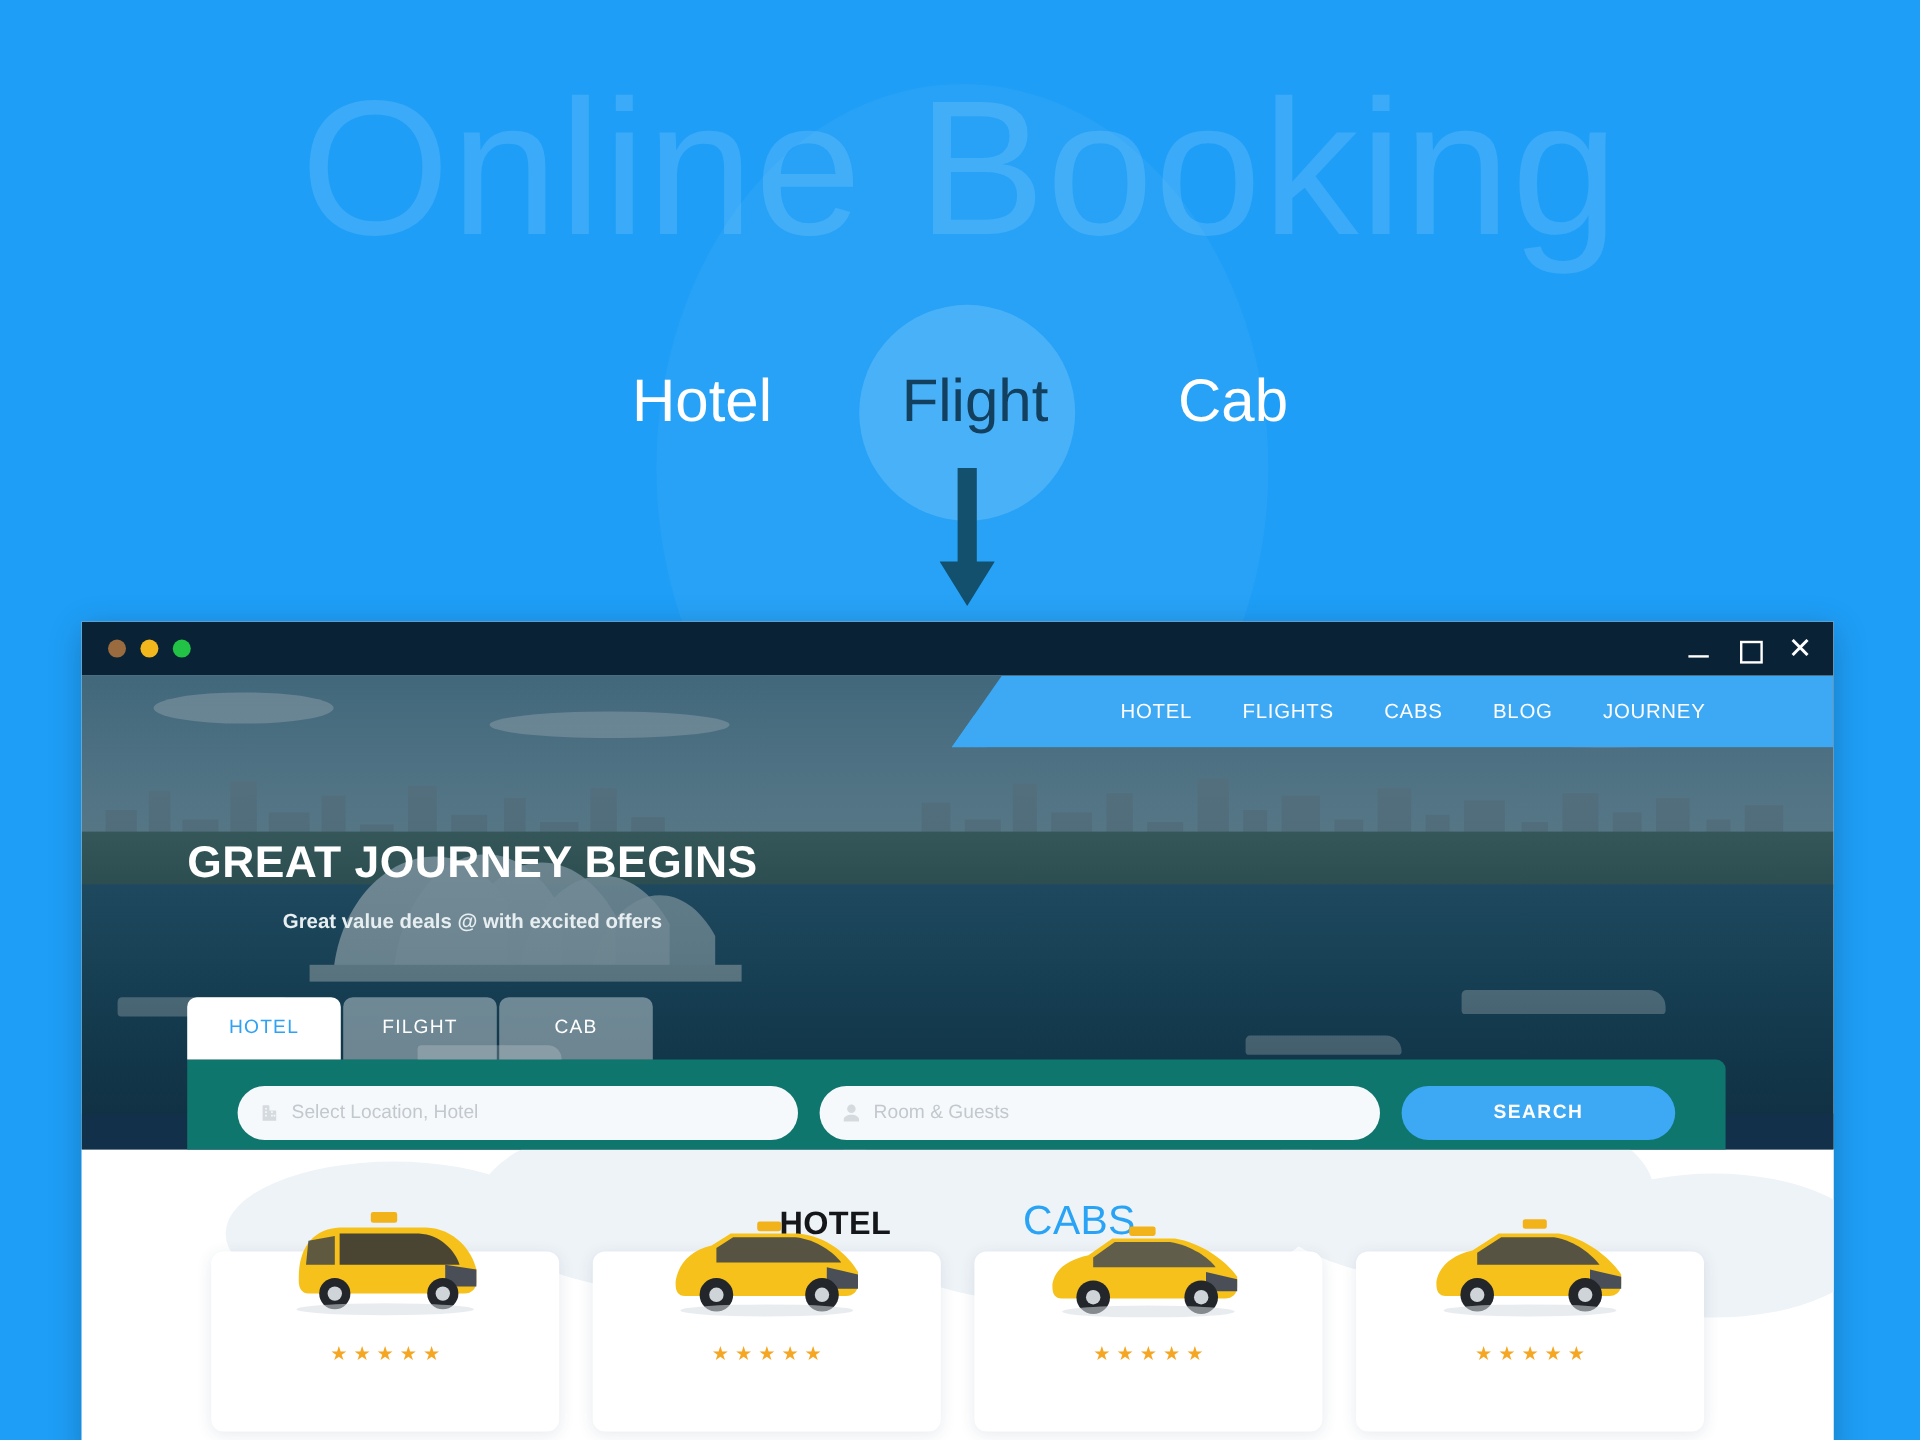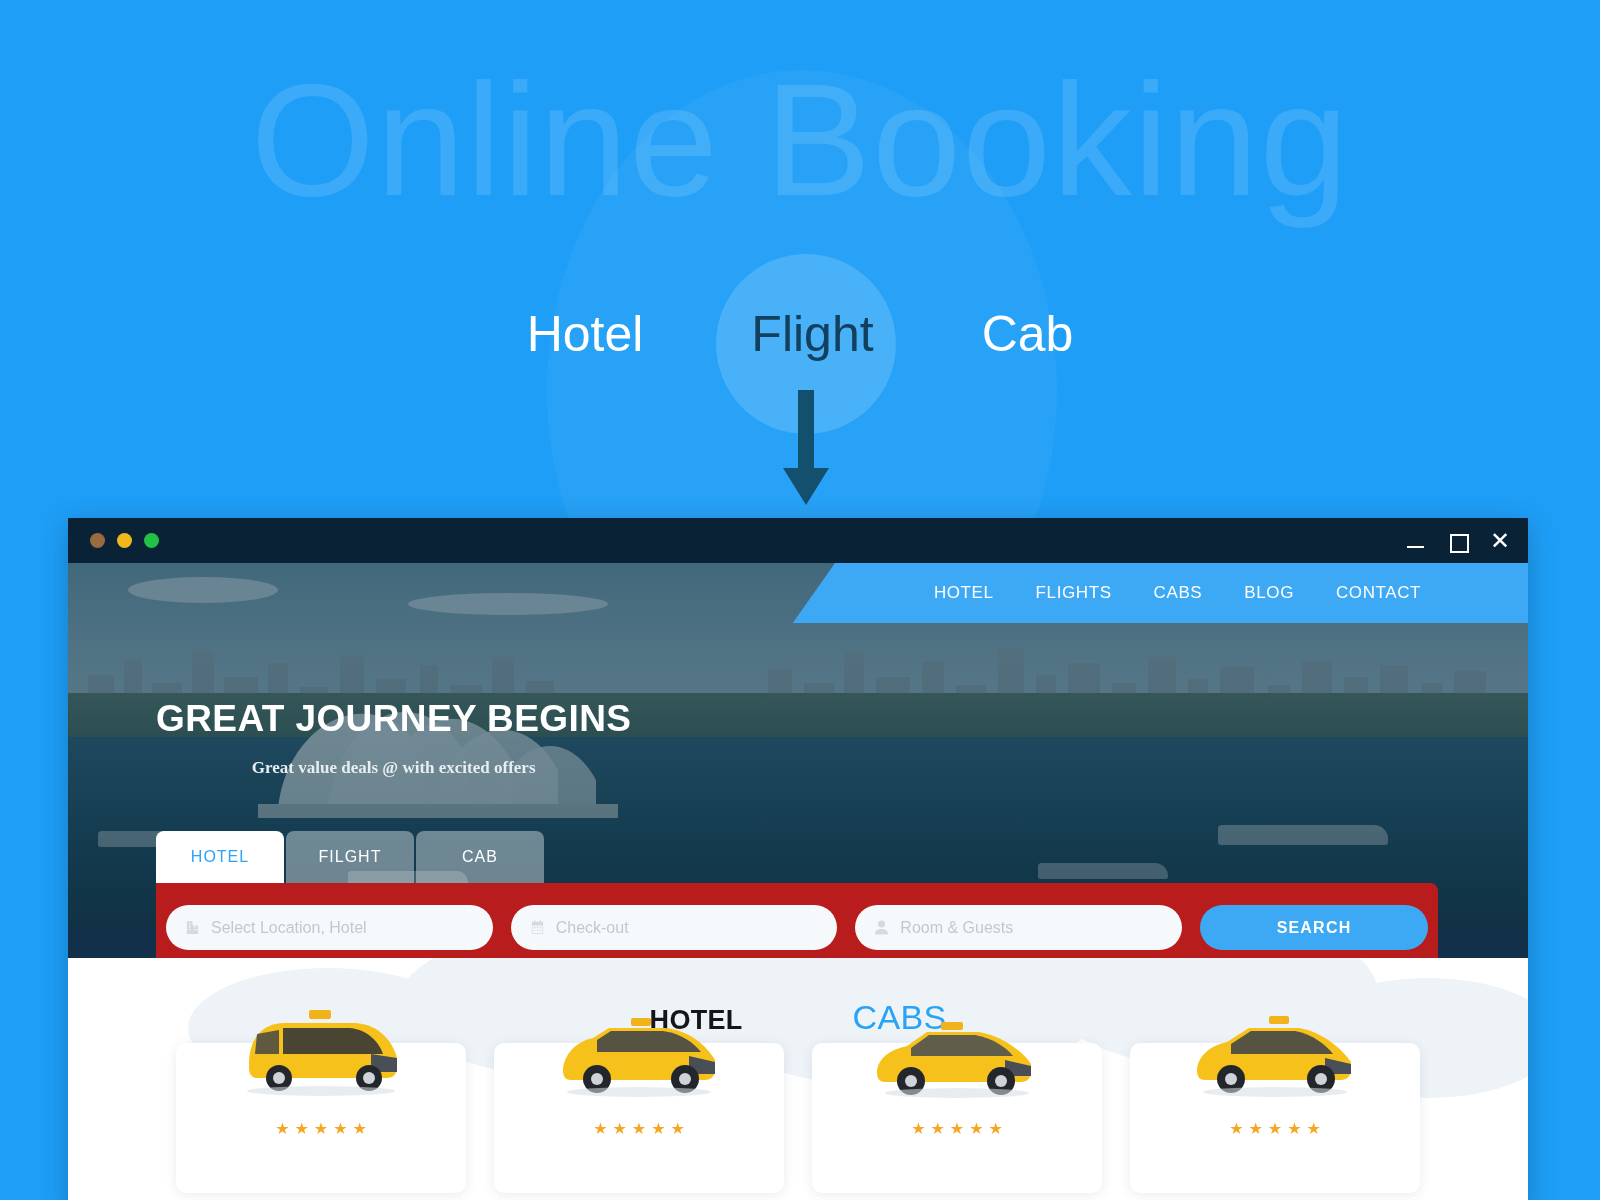--- a/index.html
+++ b/index.html
@@ -317,7 +317,7 @@
           <div class="nav-link">FLIGHTS</div>
           <div class="nav-link">CABS</div>
           <div class="nav-link">BLOG</div>
-          <div class="nav-link">CONTACT</div>
+          <div class="nav-link">JOURNEY</div>
         </div>
       </div>
     </div>

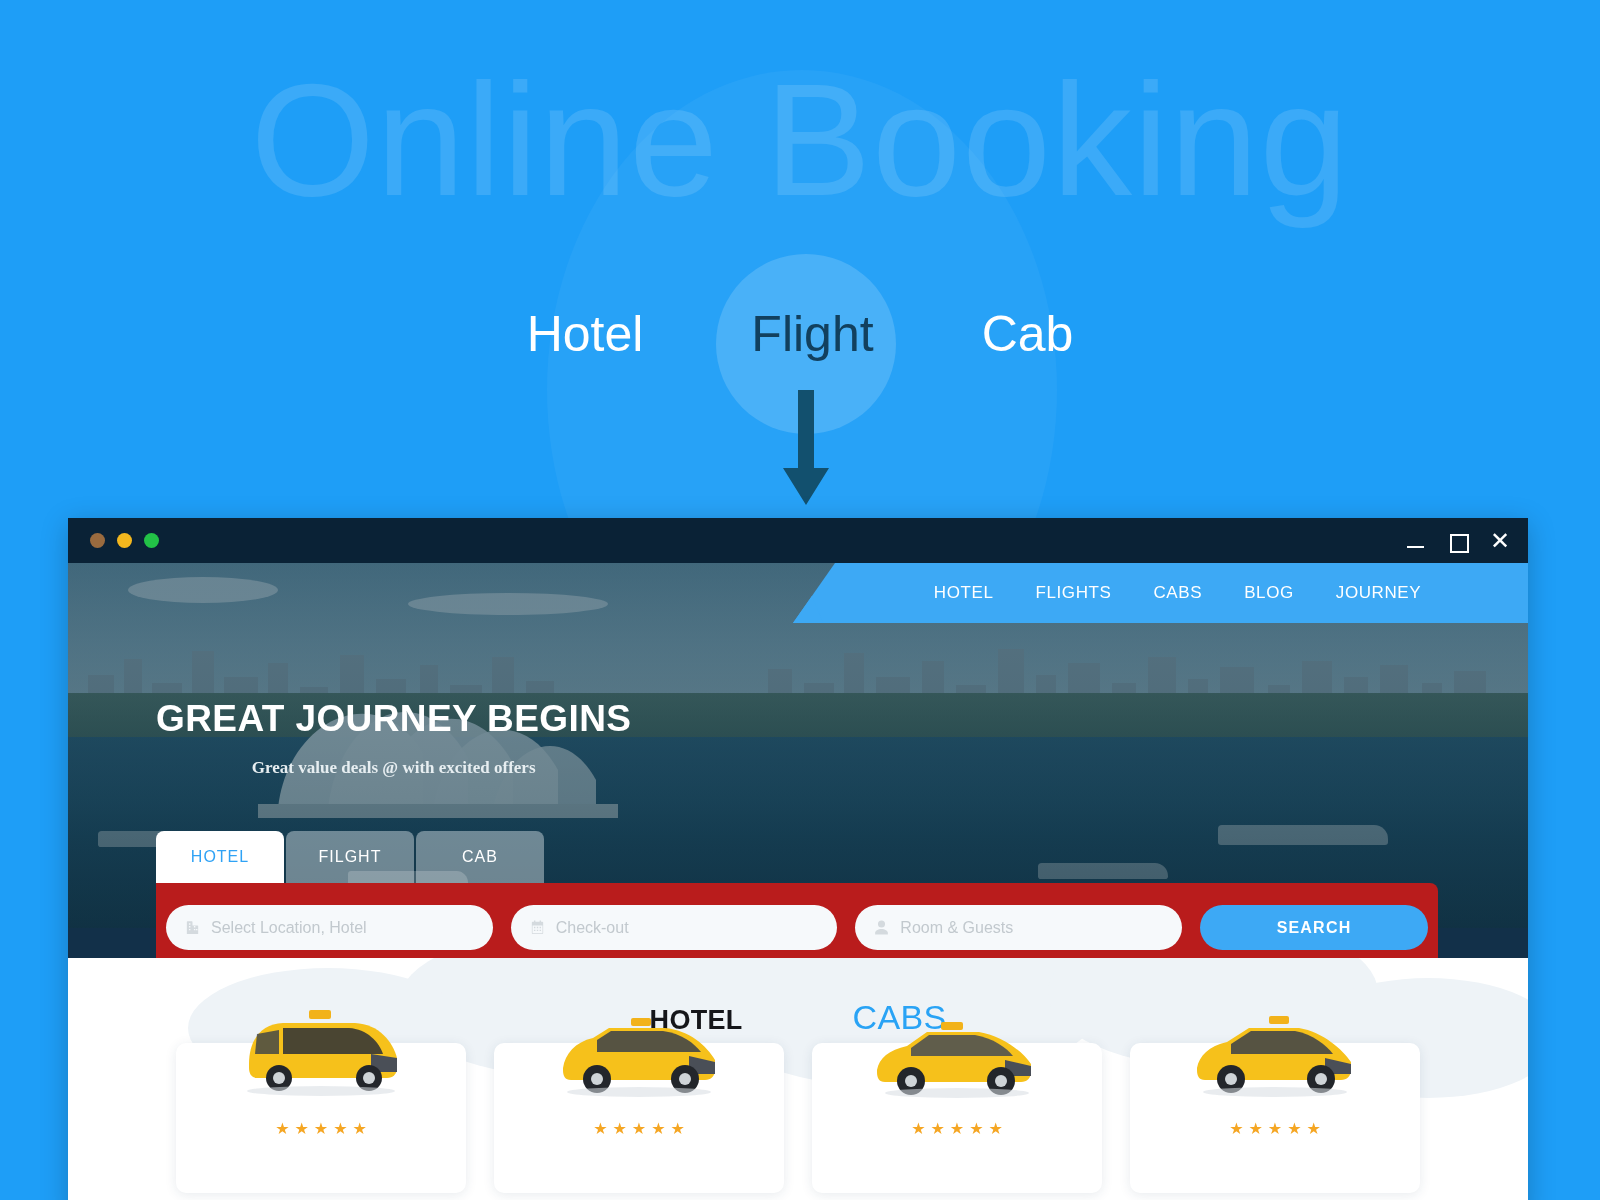--- a/index.html
+++ b/index.html
@@ -142,7 +142,7 @@
     color:#ffffff; font-size:37px; font-weight:700; letter-spacing:0.4px;
   }
   .hero-sub{
-    color:#e7eef1; font-size:17px; font-weight:600; margin-top:18px;font-family:Liberation Serif, serif;
+    color:#e7eef1; font-size:17px; font-weight:600; margin-top:18px;
   }
 
   

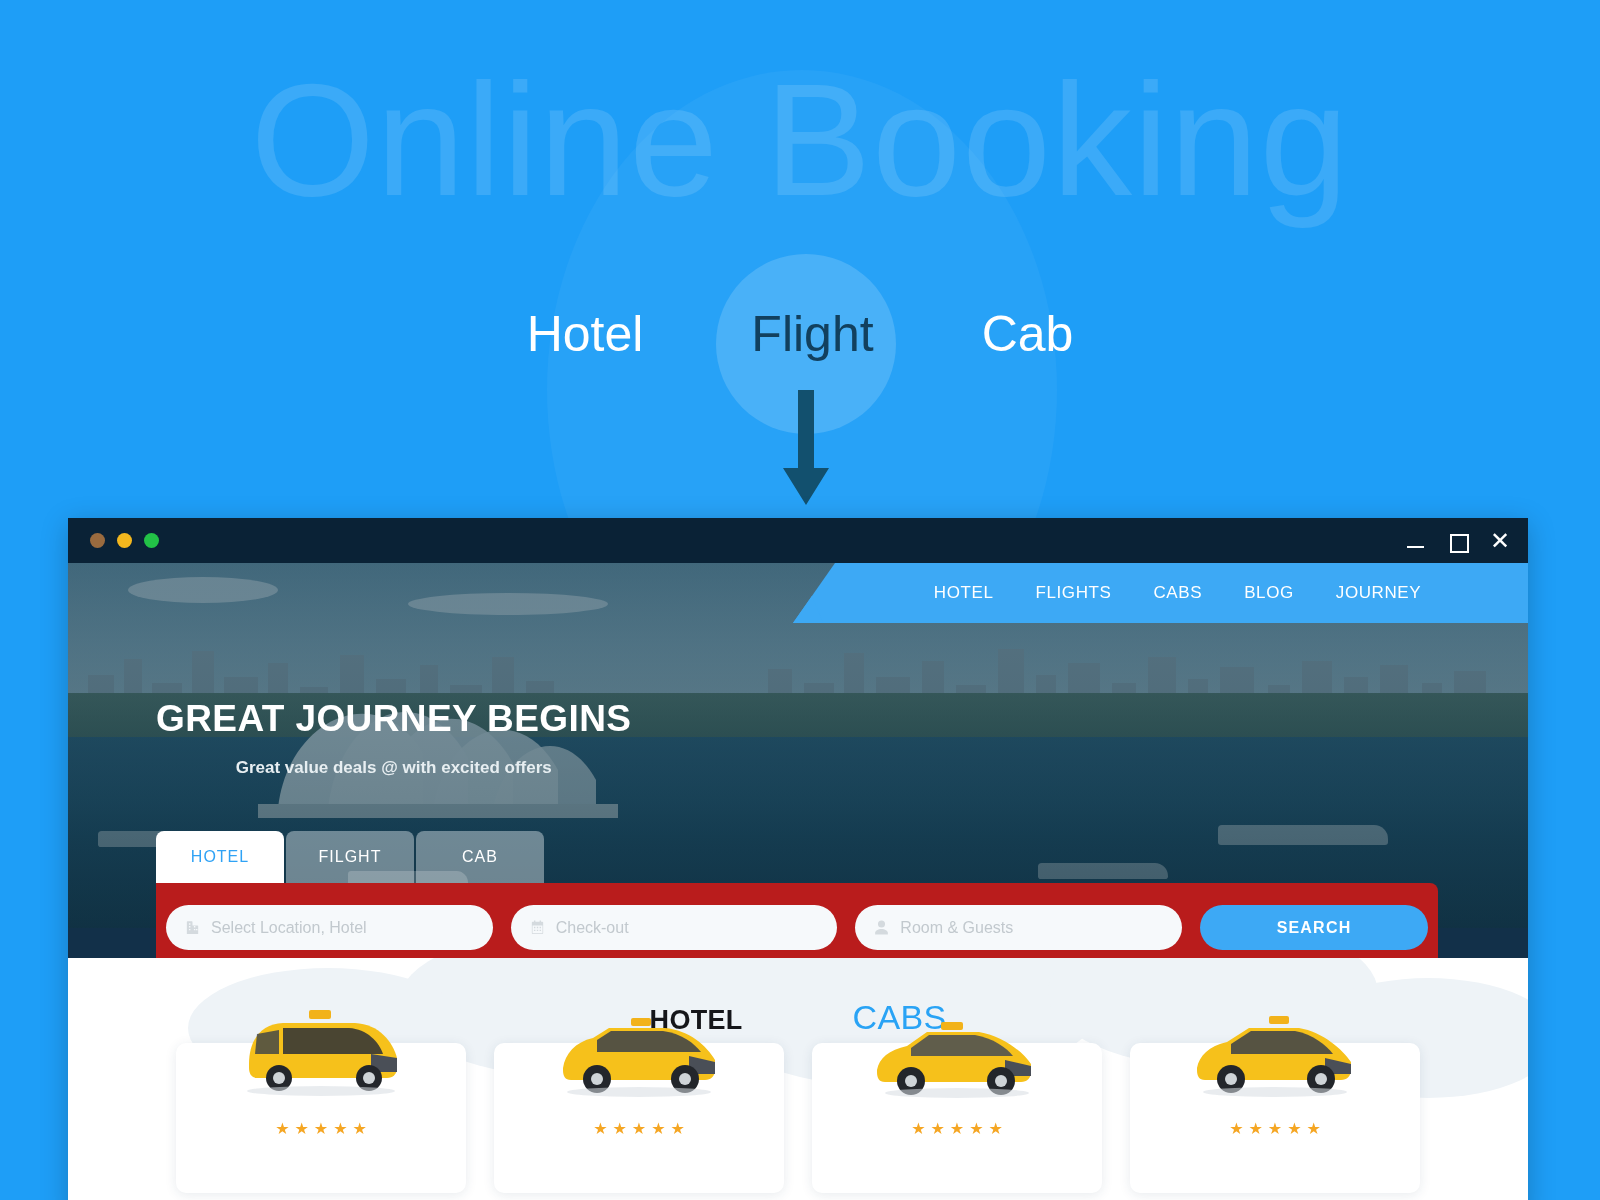--- a/index.html
+++ b/index.html
@@ -157,8 +157,8 @@
   }
   .tab.active{ background:#ffffff; color:#2FA2F5; }
   .form{
-    background:#b91c1c; border-radius:0 8px 8px 8px;
-    padding:22px 10px; display:flex; align-items:center; gap:18px;
+    background:#0f766e; border-radius:0 8px 8px 8px;
+    padding:22px 42px; display:flex; align-items:center; gap:18px;
   }
   .field{
     height:45px; border-radius:23px; background:#f6f9fb;

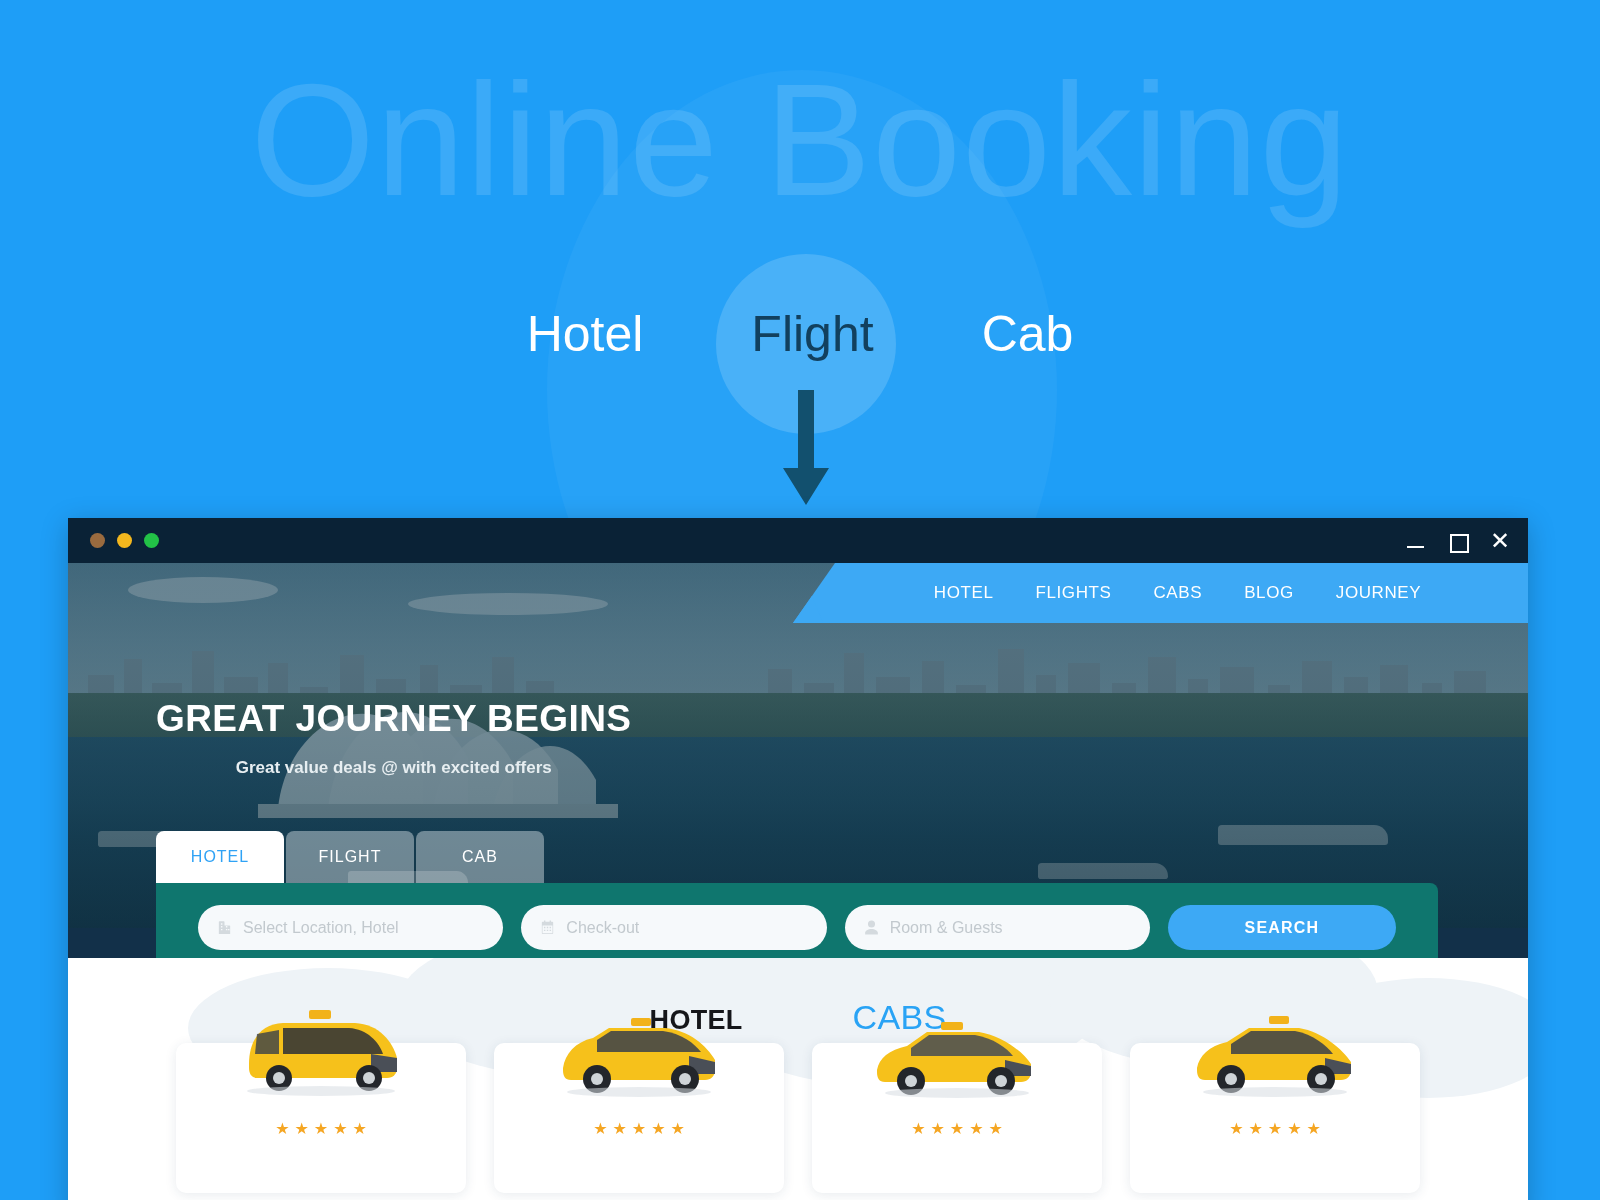--- a/index.html
+++ b/index.html
@@ -343,12 +343,6 @@
         </div>
 
 
-        <div class="field">
-          <svg class="ico" width="17" height="17" viewBox="0 0 24 24" fill="#b9c1c7">
-            <path d="M7 2h2v2h6V2h2v2h2a1 1 0 011 1v15a1 1 0 01-1 1H5a1 1 0 01-1-1V5a1 1 0 011-1h2V2zM5 9v11h14V9H5zm2 2h2v2H7v-2zm4 0h2v2h-2v-2zm4 0h2v2h-2v-2zm-8 4h2v2H7v-2zm4 0h2v2h-2v-2zm4 0h2v2h-2v-2z"></path>
-          </svg>
-          <span class="ph">Check-out</span>
-        </div>
 
         <div class="field">
           <svg class="ico" width="17" height="17" viewBox="0 0 24 24" fill="#b9c1c7">

